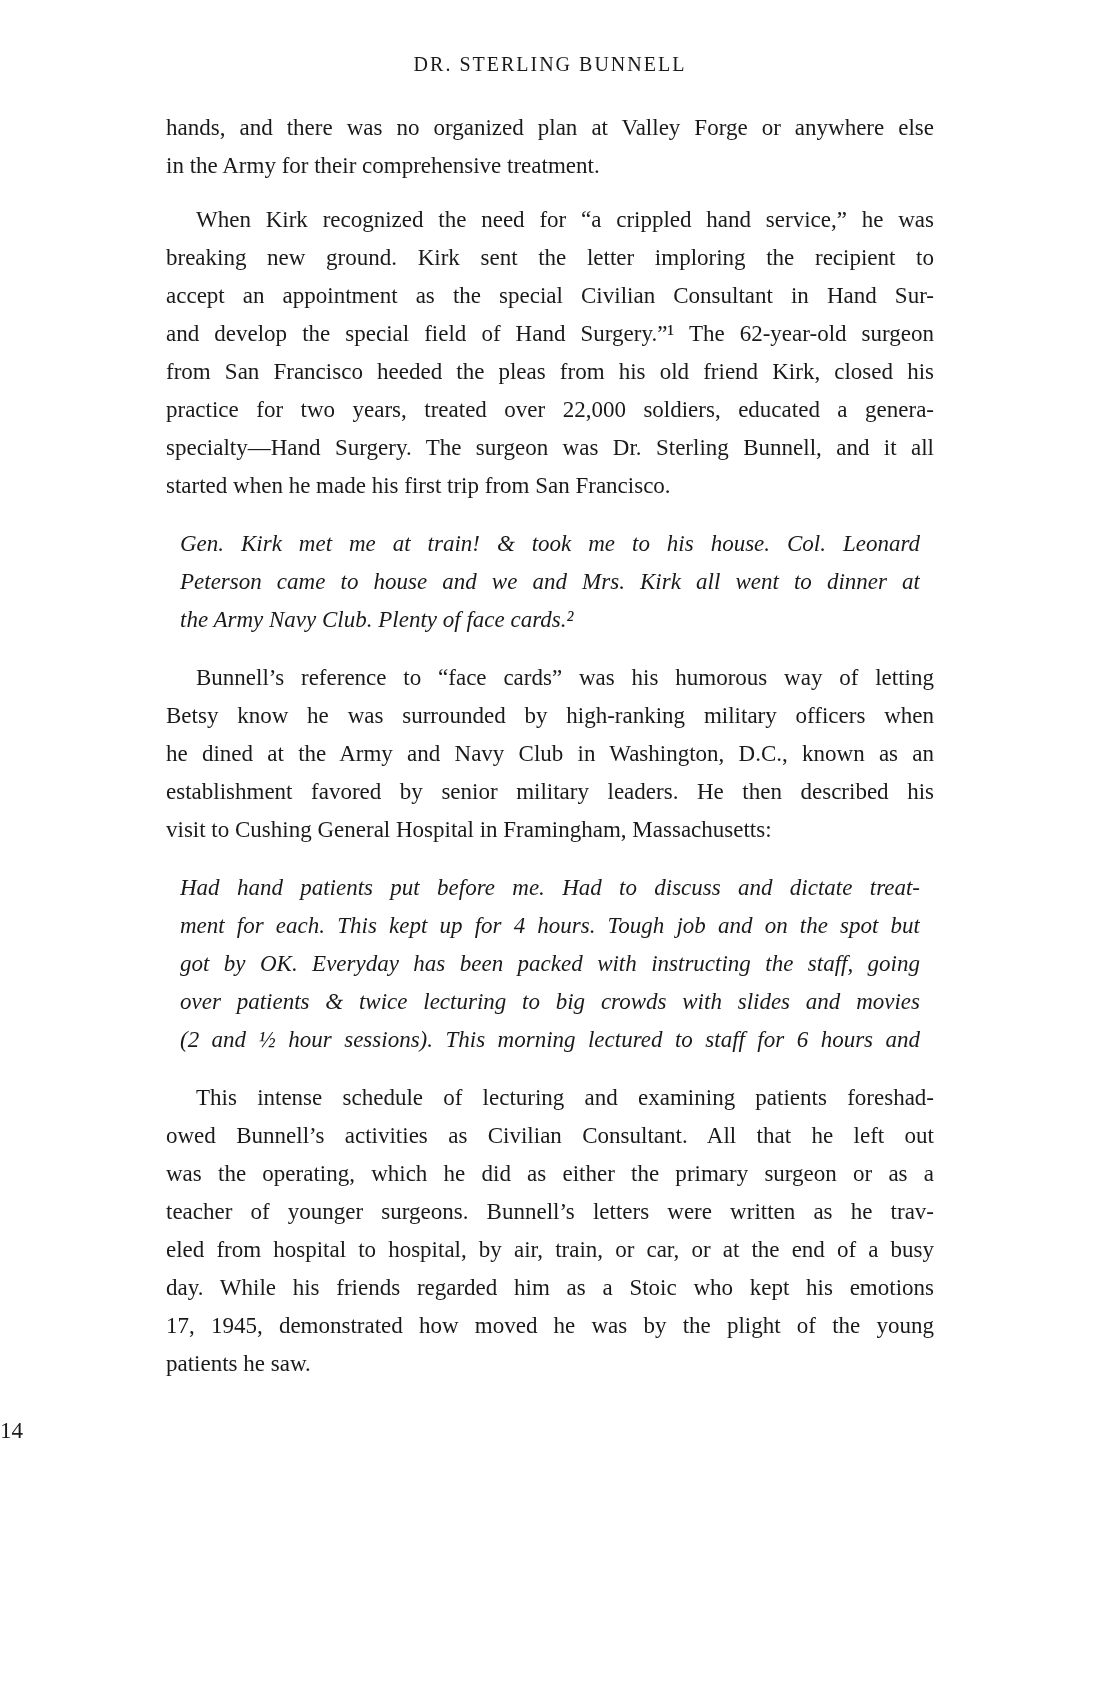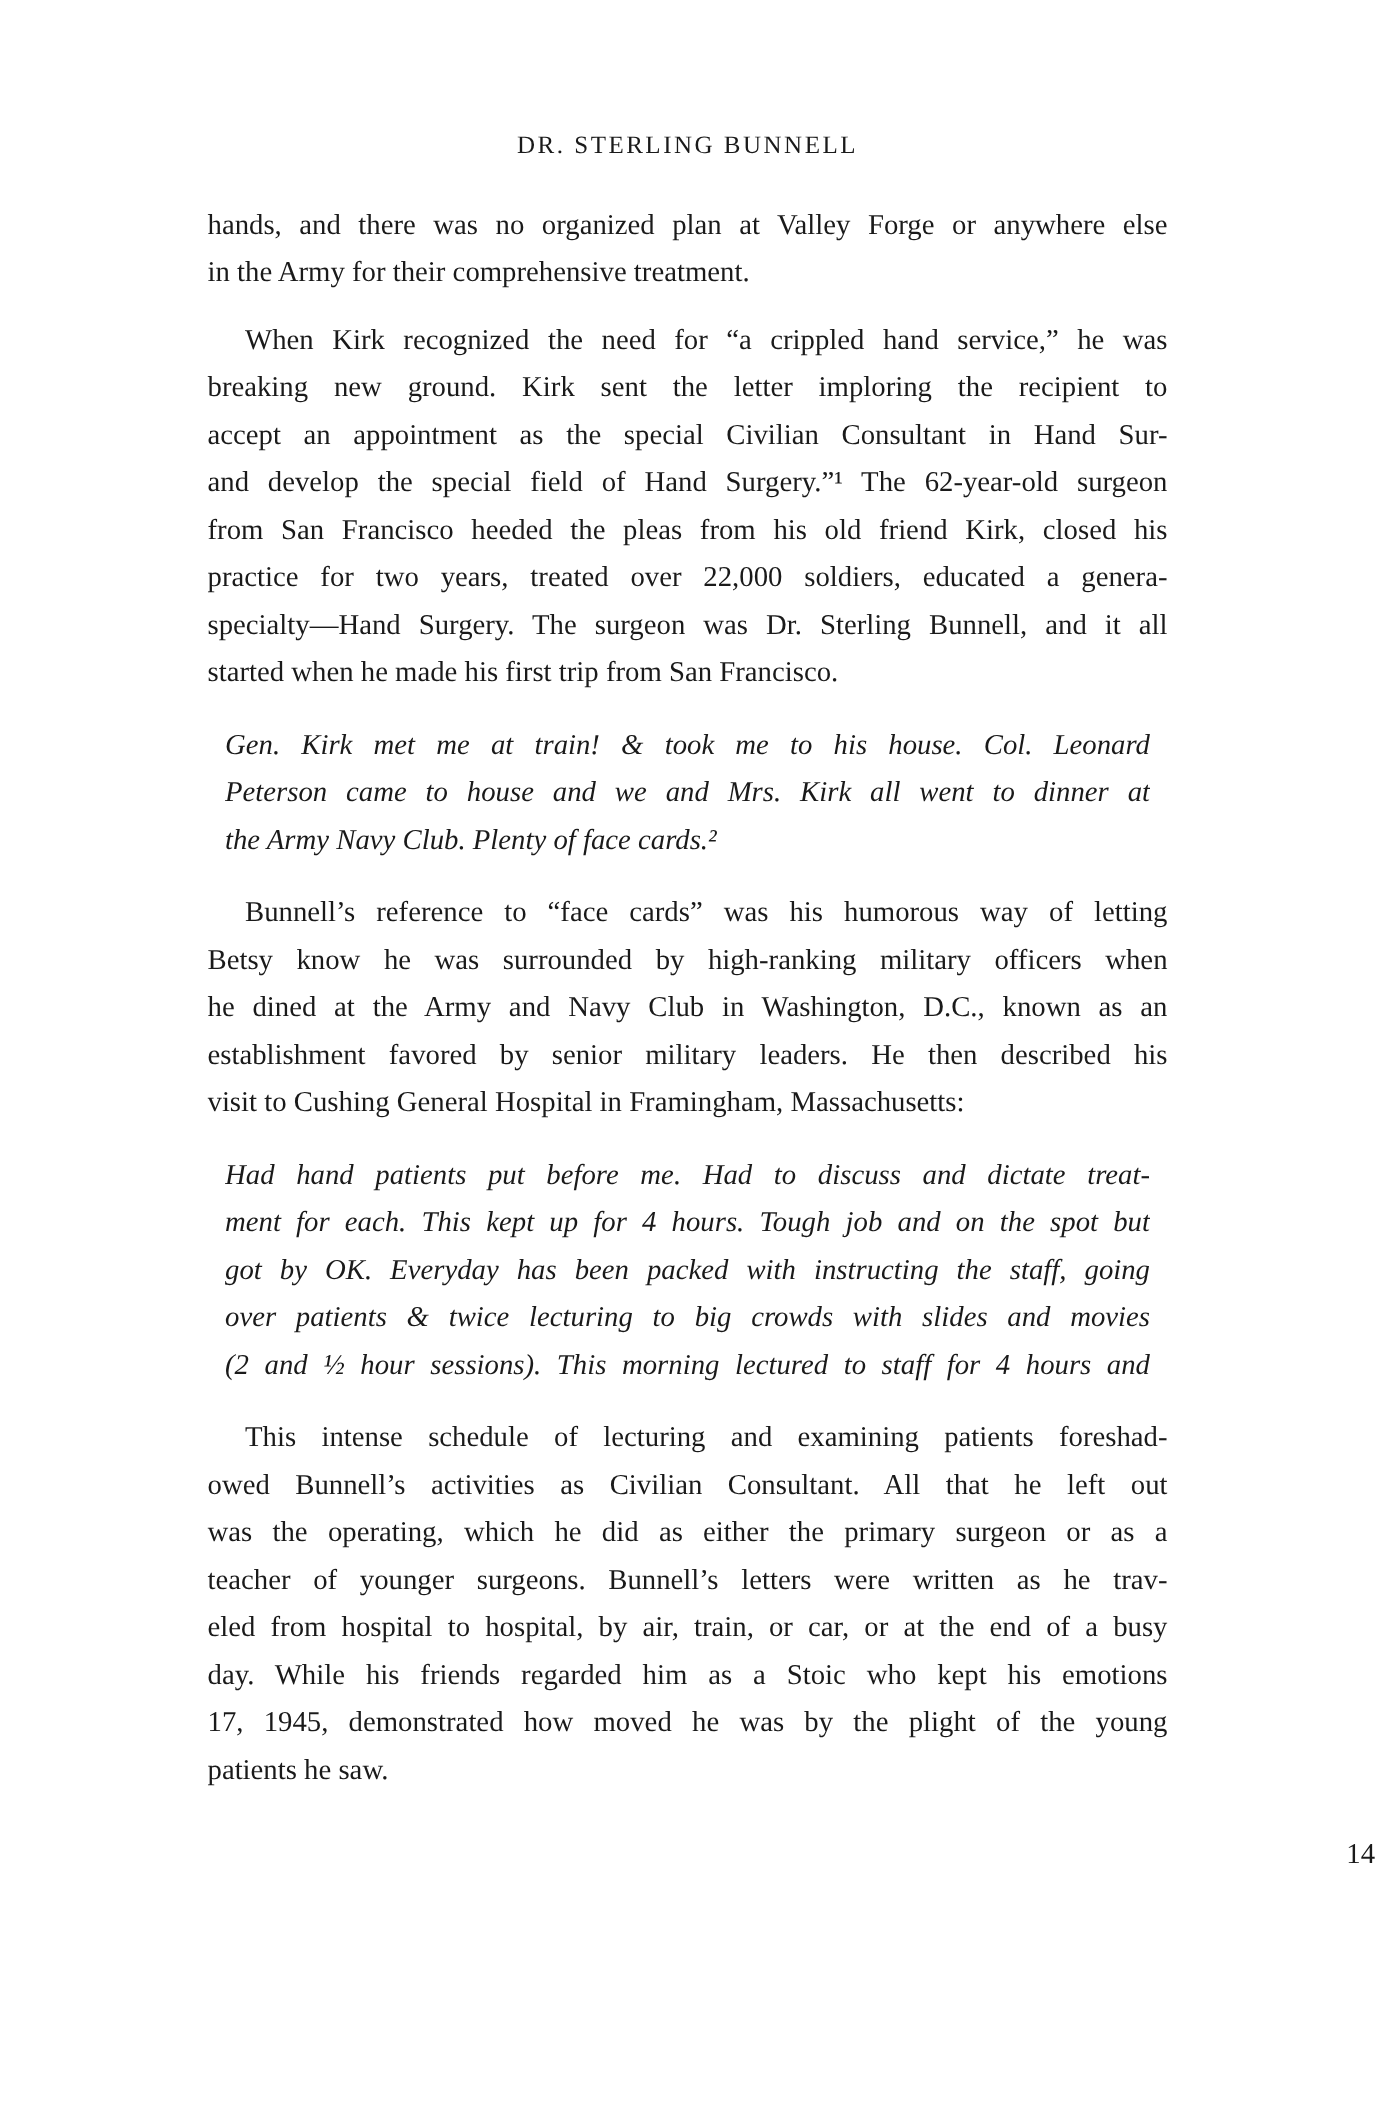--- a/index.html
+++ b/index.html
@@ -15,7 +15,7 @@
     overflow: hidden;
   }
   .running-head {
-    padding-top: 104px;
+    padding-top: 52px;
     text-align: center;
     font-size: 20px;
     line-height: 24px;

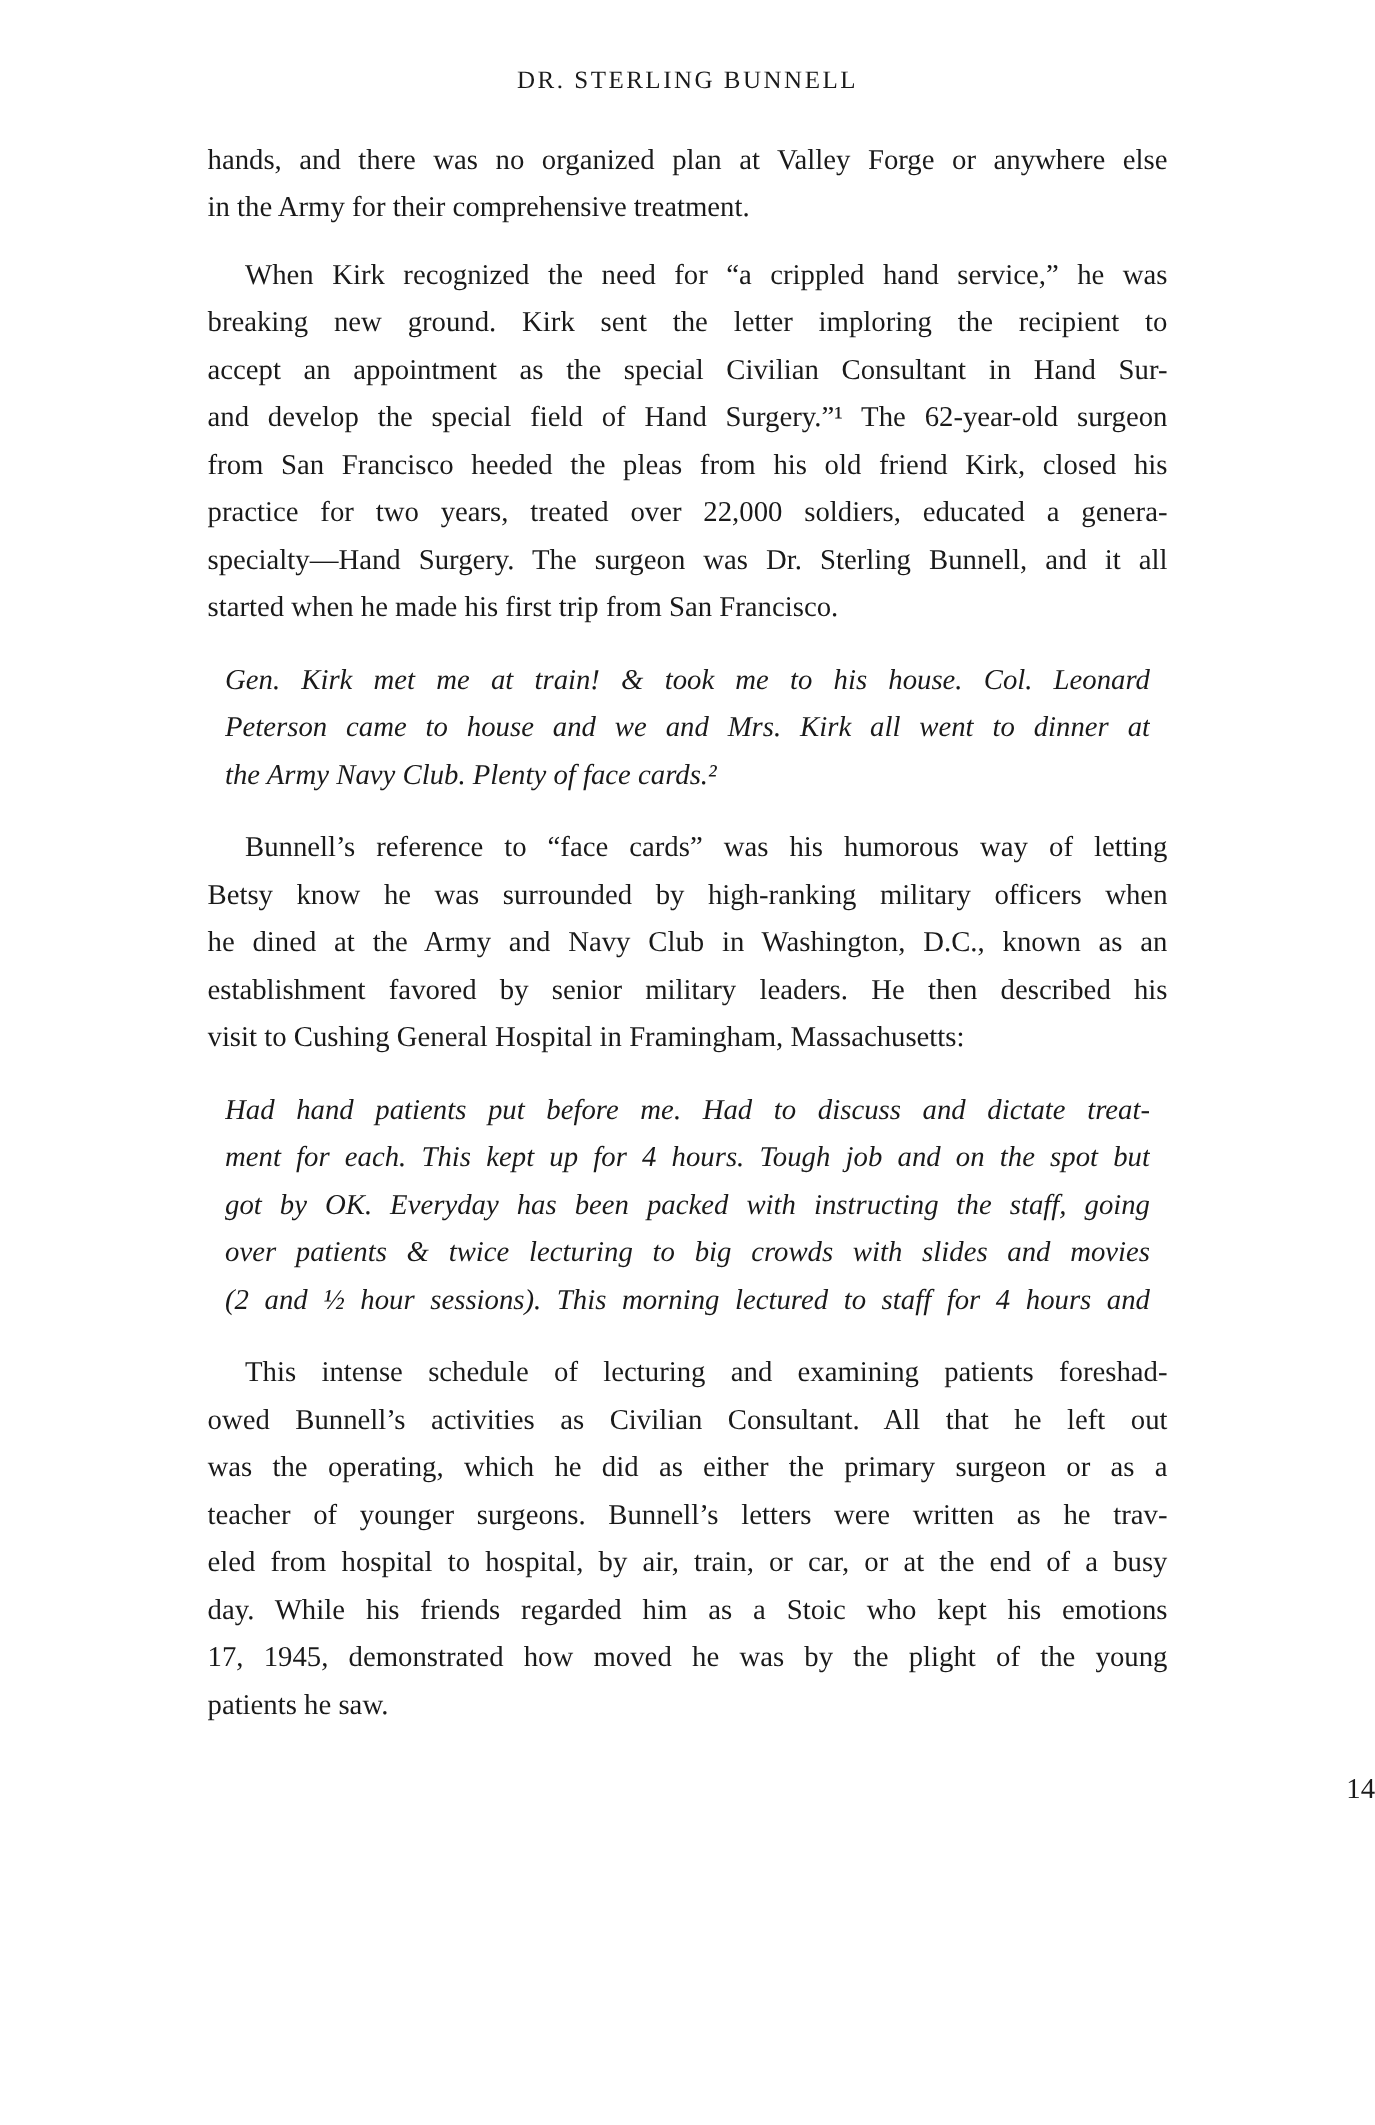--- a/index.html
+++ b/index.html
@@ -88,7 +88,7 @@
         <div class="line">ment for each. This kept up for 4 hours. Tough job and on the spot but</div>
         <div class="line">got by OK. Everyday has been packed with instructing the staff, going</div>
         <div class="line">over patients &amp; twice lecturing to big crowds with slides and movies</div>
-        <div class="line">(2 and ½ hour sessions). This morning lectured to staff for 4 hours and</div>
+        <div class="line">(2 and ½ hour sessions). This morning lectured to staff for 6 hours and</div>
       </div>
       <div class="block paragraph">
         <div class="line first-indent">This intense schedule of lecturing and examining patients foreshad-</div>

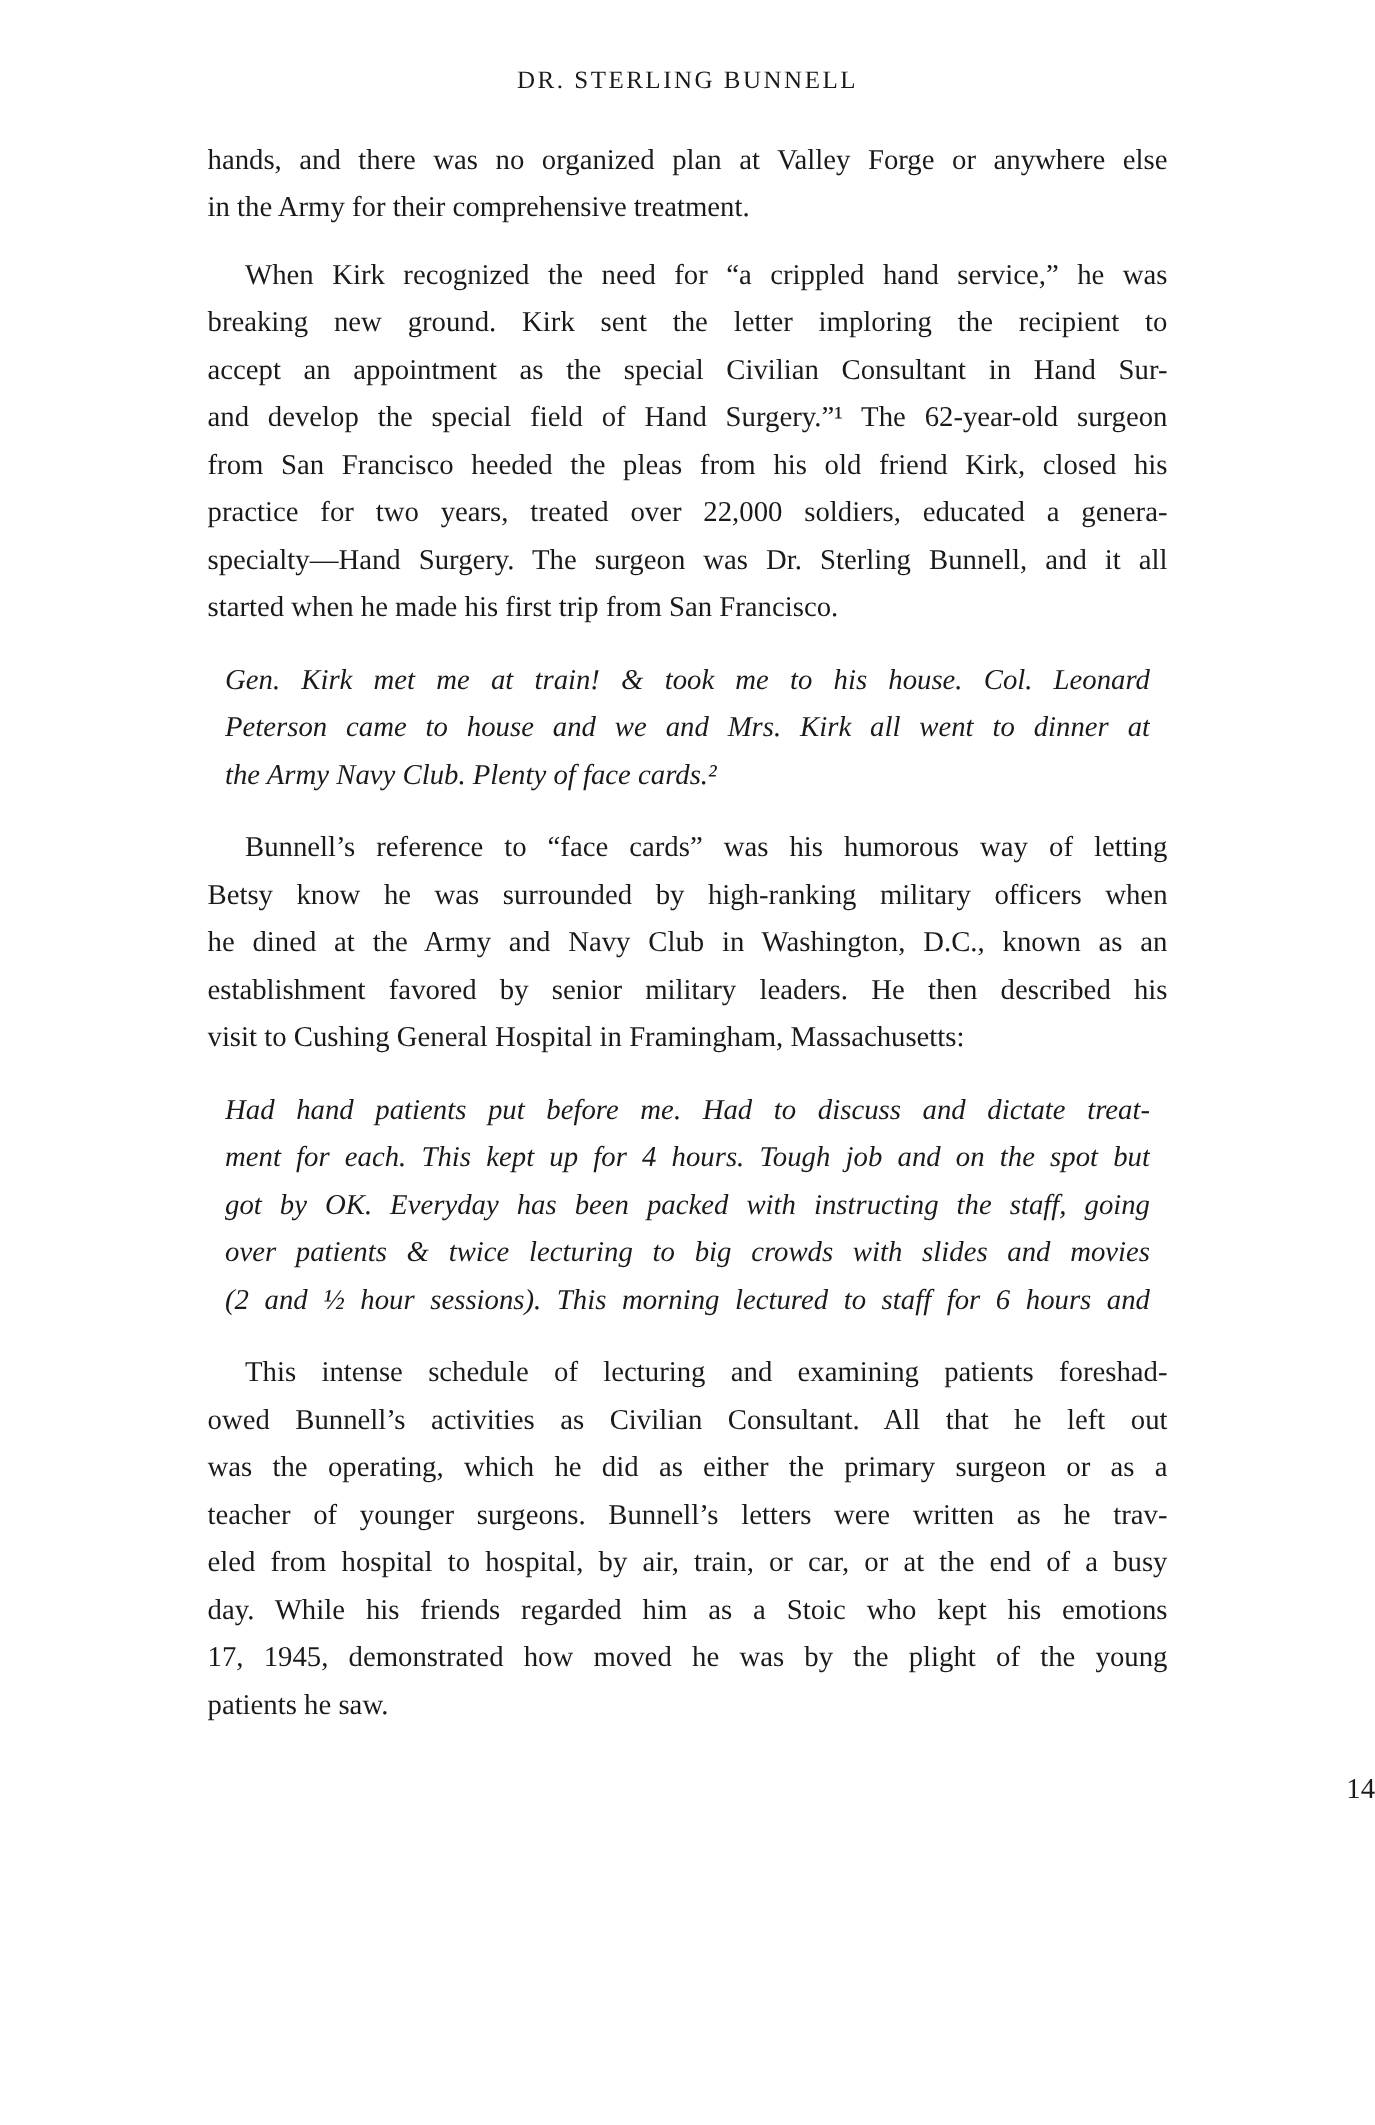--- a/index.html
+++ b/index.html
@@ -45,7 +45,7 @@
   .line.last { text-align-last: left; }
   .folio {
     margin-top: 34px;
-    text-align: right;
+    text-align: left;
     font-size: 23px;
     line-height: 28px;
   }

